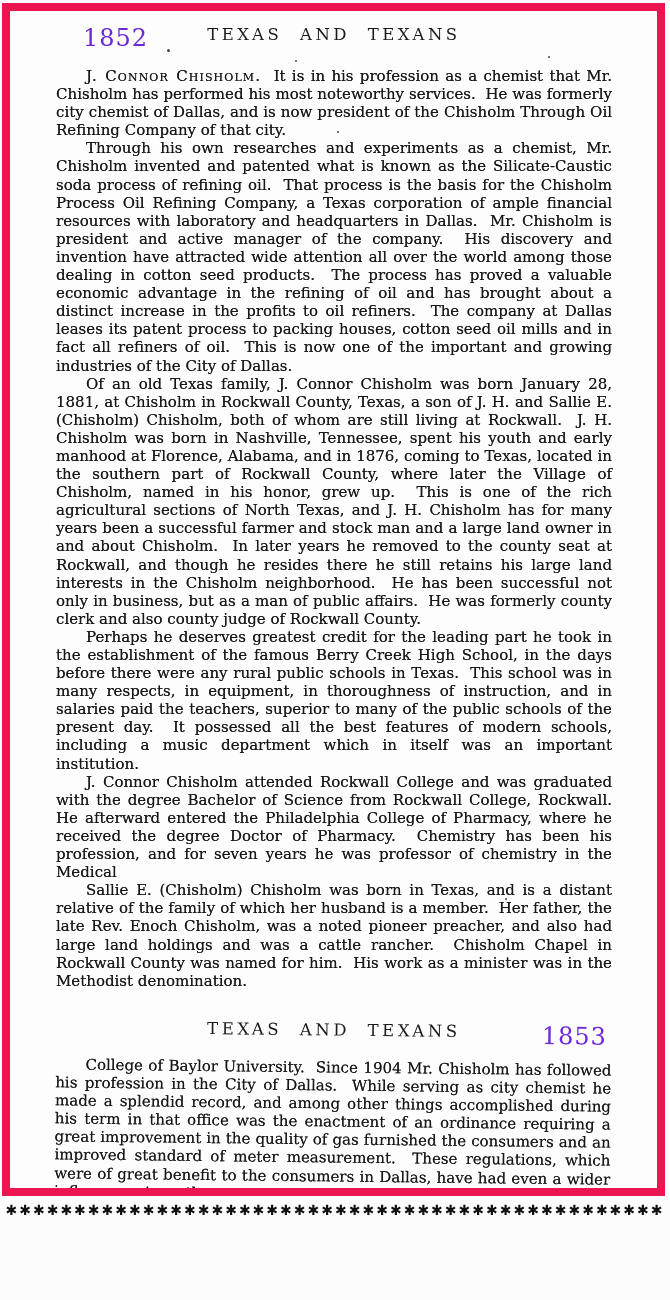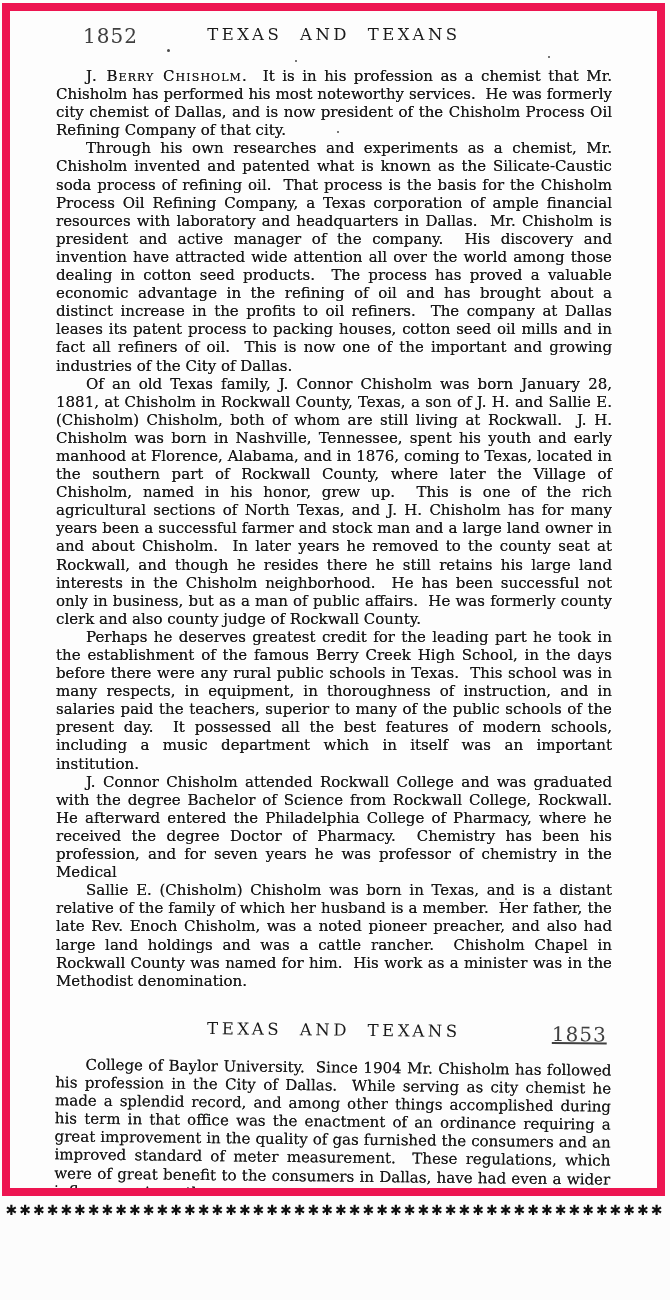--- a/index.html
+++ b/index.html
@@ -27,7 +27,7 @@
   }
   .pgnum{
     position:absolute;top:0;
-    font-size:20px;letter-spacing:1px;color:#404040;
+    font-size:24px;letter-spacing:1px;color:#6d28d9;
   }
   .pgnum.left{left:27px;}
   .pgnum.right{right:5px;text-decoration:underline;}

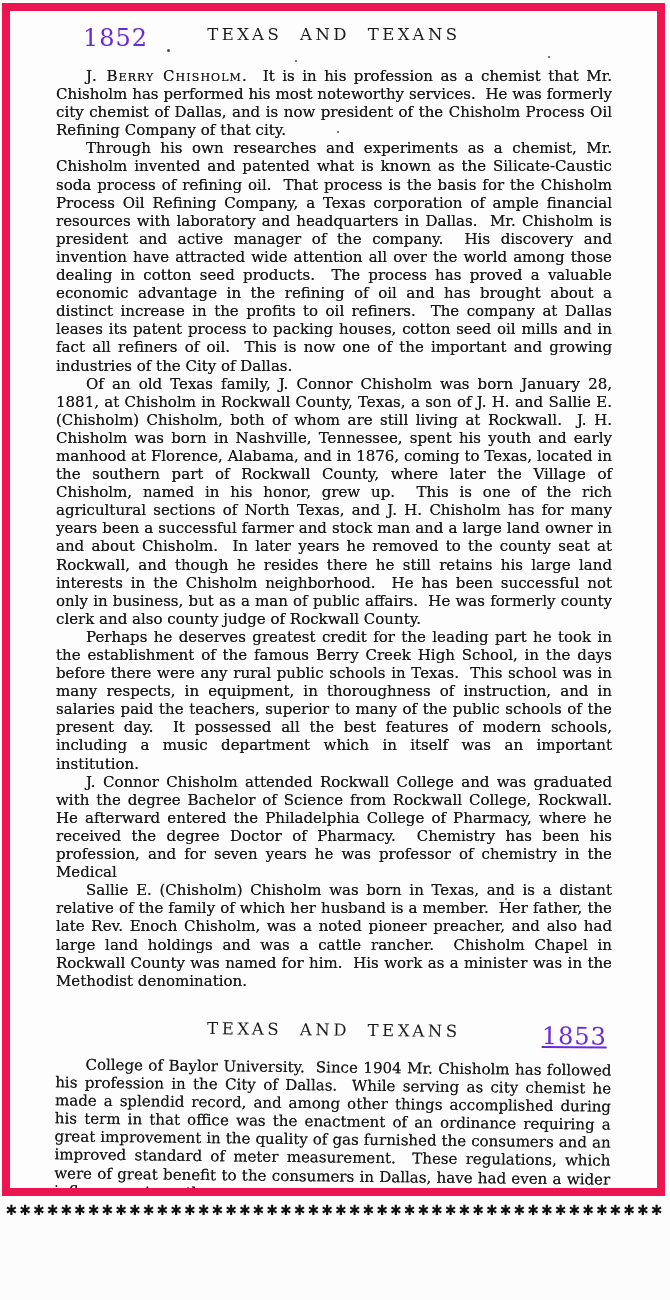--- a/index.html
+++ b/index.html
@@ -82,7 +82,7 @@
         <span class="run-title">TEXAS AND TEXANS</span>
       </div>
       <div class="bodytext">
-        <p><span class="lead">J. Berry Chisholm.</span><span>  It is in his profession as a chemist that Mr. Chisholm has performed his most noteworthy services.  He was formerly city chemist of Dallas, and is now president of the Chisholm Process Oil Refining Company of that city.</span></p>
+        <p><span class="lead">J. Connor Chisholm.</span><span>  It is in his profession as a chemist that Mr. Chisholm has performed his most noteworthy services.  He was formerly city chemist of Dallas, and is now president of the Chisholm Process Oil Refining Company of that city.</span></p>
         <p>Through his own researches and experiments as a chemist, Mr. Chisholm invented and patented what is known as the Silicate-Caustic soda process of refining oil.  That process is the basis for the Chisholm Process Oil Refining Company, a Texas corporation of ample financial resources with laboratory and headquarters in Dallas.  Mr. Chisholm is president and active manager of the company.  His discovery and invention have attracted wide attention all over the world among those dealing in cotton seed products.  The process has proved a valuable economic advantage in the refining of oil and has brought about a distinct increase in the profits to oil refiners.  The company at Dallas leases its patent process to packing houses, cotton seed oil mills and in fact all refiners of oil.  This is now one of the important and growing industries of the City of Dallas.</p>
         <p>Of an old Texas family, J. Connor Chisholm was born January 28, 1881, at Chisholm in Rockwall County, Texas, a son of J. H. and Sallie E. (Chisholm) Chisholm, both of whom are still living at Rockwall.  J. H. Chisholm was born in Nashville, Tennessee, spent his youth and early manhood at Florence, Alabama, and in 1876, coming to Texas, located in the southern part of Rockwall County, where later the Village of Chisholm, named in his honor, grew up.  This is one of the rich agricultural sections of North Texas, and J. H. Chisholm has for many years been a successful farmer and stock man and a large land owner in and about Chisholm.  In later years he removed to the county seat at Rockwall, and though he resides there he still retains his large land interests in the Chisholm neighborhood.  He has been successful not only in business, but as a man of public affairs.  He was formerly county clerk and also county judge of Rockwall County.</p>
         <p>Perhaps he deserves greatest credit for the leading part he took in the establishment of the famous Berry Creek High School, in the days before there were any rural public schools in Texas.  This school was in many respects, in equipment, in thoroughness of instruction, and in salaries paid the teachers, superior to many of the public schools of the present day.  It possessed all the best features of modern schools, including a music department which in itself was an important institution.</p>

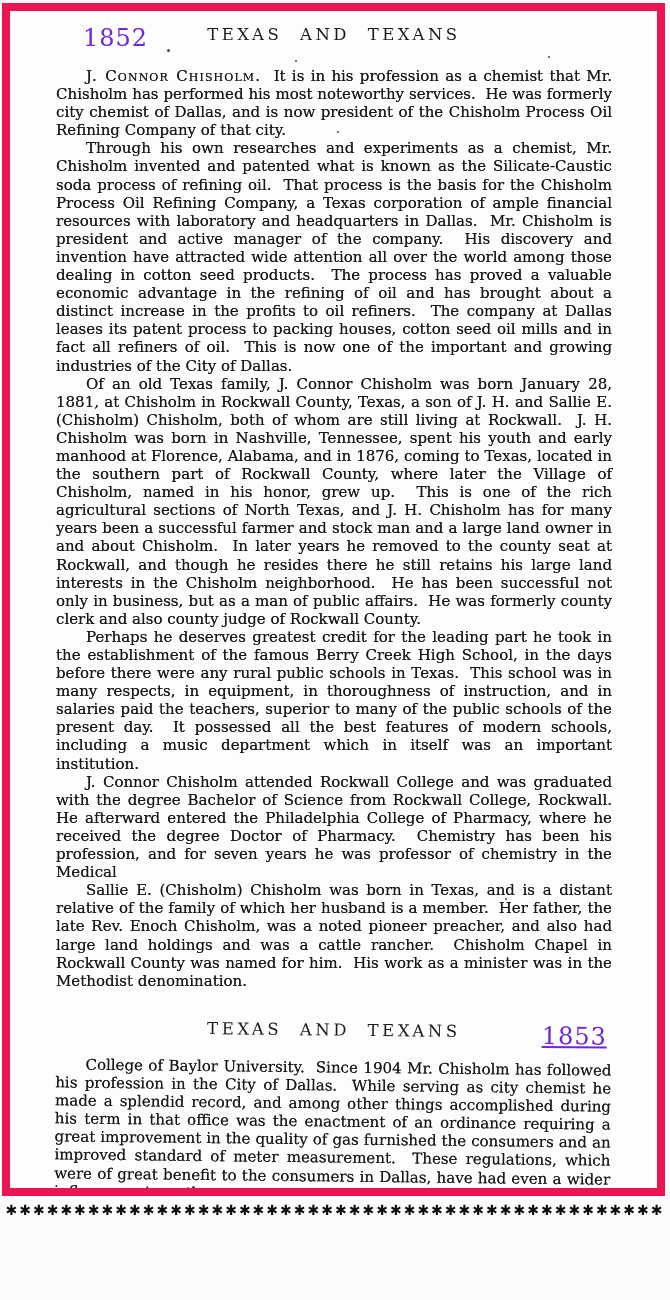--- a/index.html
+++ b/index.html
@@ -82,7 +82,7 @@
         <span class="run-title">TEXAS AND TEXANS</span>
       </div>
       <div class="bodytext">
-        <p><span class="lead">J. Connor Chisholm.</span><span>  It is in his profession as a chemist that Mr. Chisholm has performed his most noteworthy services.  He was formerly city chemist of Dallas, and is now president of the Chisholm Process Oil Refining Company of that city.</span></p>
+        <p><span class="lead">J. Connor Chisholm.</span><span>  It is in his profession as a chemist that Mr. Chisholm has performed his most noteworthy services.  He was formerly city chemist of Dallas, and is now president of the Chisholm Through Oil Refining Company of that city.</span></p>
         <p>Through his own researches and experiments as a chemist, Mr. Chisholm invented and patented what is known as the Silicate-Caustic soda process of refining oil.  That process is the basis for the Chisholm Process Oil Refining Company, a Texas corporation of ample financial resources with laboratory and headquarters in Dallas.  Mr. Chisholm is president and active manager of the company.  His discovery and invention have attracted wide attention all over the world among those dealing in cotton seed products.  The process has proved a valuable economic advantage in the refining of oil and has brought about a distinct increase in the profits to oil refiners.  The company at Dallas leases its patent process to packing houses, cotton seed oil mills and in fact all refiners of oil.  This is now one of the important and growing industries of the City of Dallas.</p>
         <p>Of an old Texas family, J. Connor Chisholm was born January 28, 1881, at Chisholm in Rockwall County, Texas, a son of J. H. and Sallie E. (Chisholm) Chisholm, both of whom are still living at Rockwall.  J. H. Chisholm was born in Nashville, Tennessee, spent his youth and early manhood at Florence, Alabama, and in 1876, coming to Texas, located in the southern part of Rockwall County, where later the Village of Chisholm, named in his honor, grew up.  This is one of the rich agricultural sections of North Texas, and J. H. Chisholm has for many years been a successful farmer and stock man and a large land owner in and about Chisholm.  In later years he removed to the county seat at Rockwall, and though he resides there he still retains his large land interests in the Chisholm neighborhood.  He has been successful not only in business, but as a man of public affairs.  He was formerly county clerk and also county judge of Rockwall County.</p>
         <p>Perhaps he deserves greatest credit for the leading part he took in the establishment of the famous Berry Creek High School, in the days before there were any rural public schools in Texas.  This school was in many respects, in equipment, in thoroughness of instruction, and in salaries paid the teachers, superior to many of the public schools of the present day.  It possessed all the best features of modern schools, including a music department which in itself was an important institution.</p>

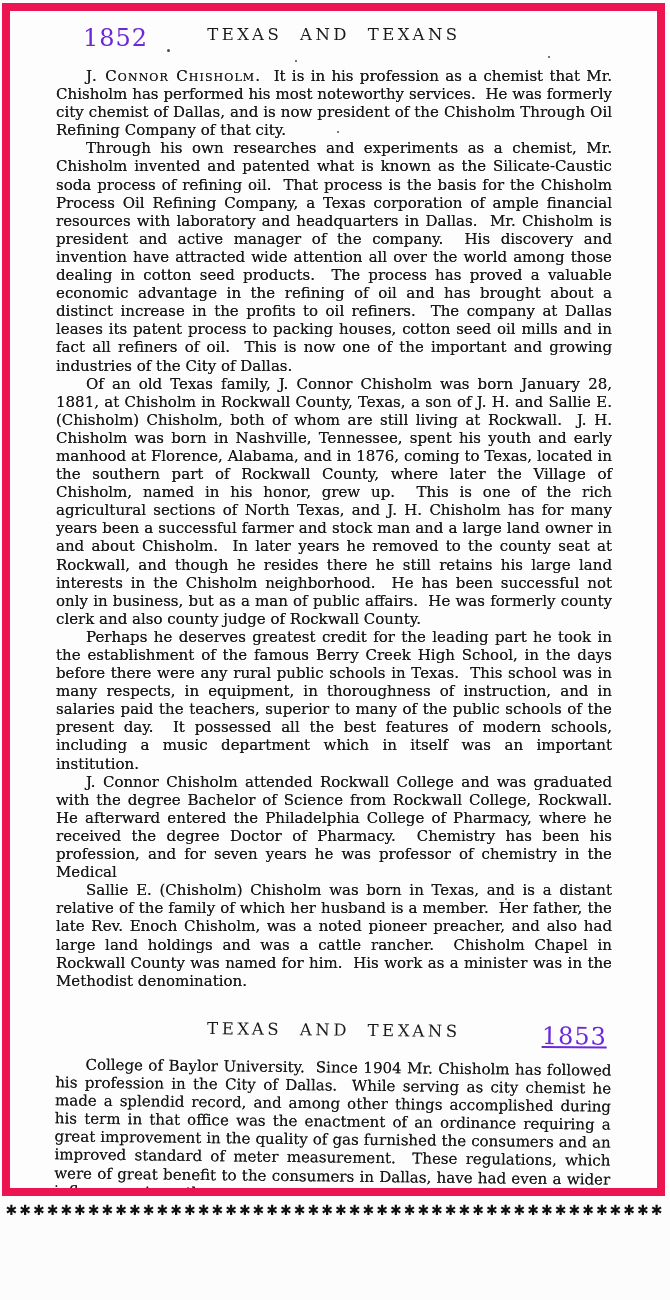--- a/index.html
+++ b/index.html
@@ -30,7 +30,7 @@
     font-size:24px;letter-spacing:1px;color:#6d28d9;
   }
   .pgnum.left{left:27px;}
-  .pgnum.right{right:5px;text-decoration:underline;}
+  .pgnum.right{right:5px;}
   .run-title{
     position:absolute;left:50%;top:1px;transform:translateX(-50%);
     font-size:16.5px;letter-spacing:3.5px;word-spacing:9px;

